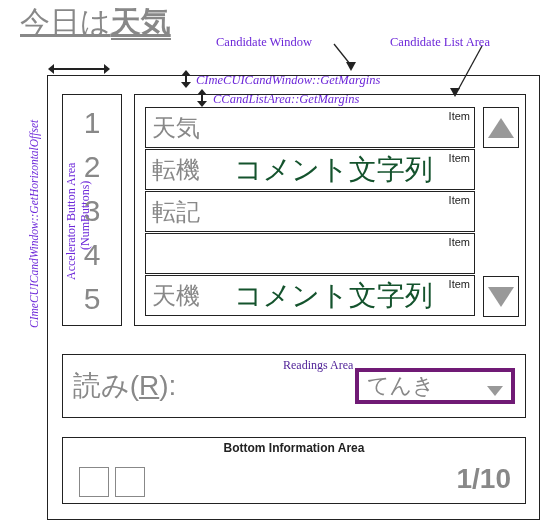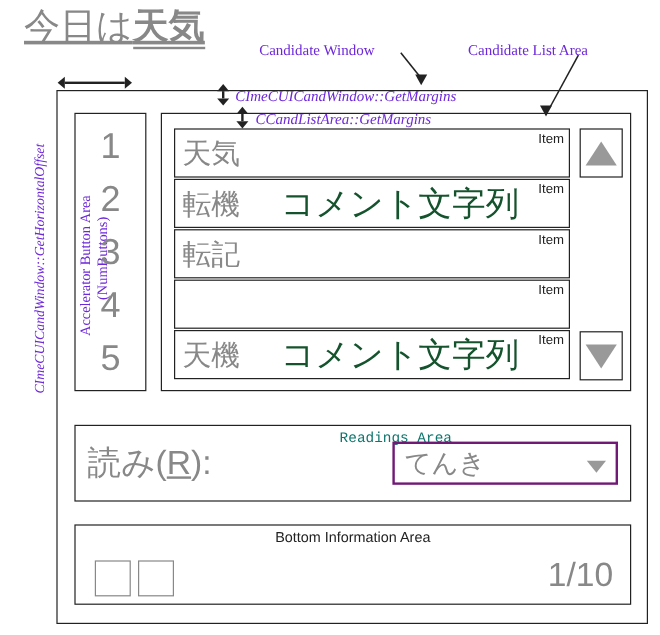--- a/index.html
+++ b/index.html
@@ -146,7 +146,7 @@
   }
   .readings-area .lbl { font-size:28px; color:#888; }
   .readings-area .lbl u { text-decoration:underline; }
-  .readings-area .hdr { position:absolute; top:3px; left:220px; font-size:12px; color:#0f766e; font-family:Liberation Mono, monospace;}
+  .readings-area .hdr { position:absolute; top:3px; left:220px; font-size:12px; color:#4c1d95; font-family:Liberation Serif, serif;}
   .readings-area .dd {
     margin-left:auto;
     border:2px solid #701a75;

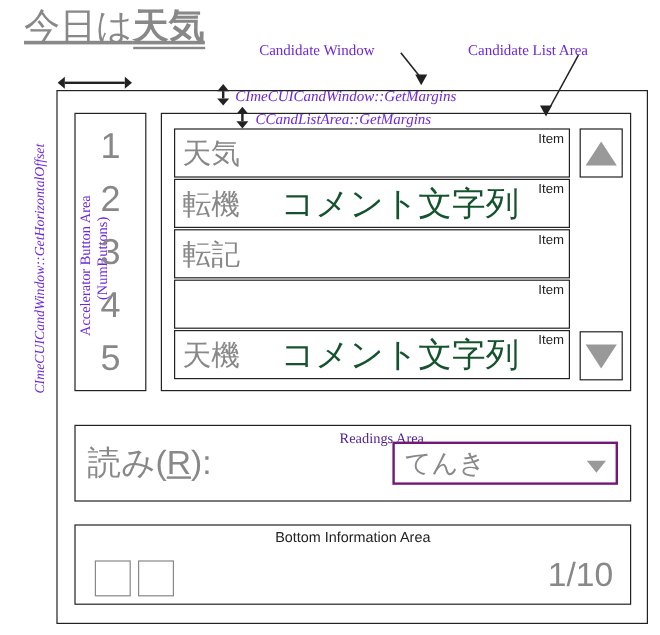--- a/index.html
+++ b/index.html
@@ -149,8 +149,8 @@
   .readings-area .hdr { position:absolute; top:3px; left:220px; font-size:12px; color:#4c1d95; font-family:Liberation Serif, serif;}
   .readings-area .dd {
     margin-left:auto;
-    border:2px solid #701a75;
-    height:36px; width:188px;
+    border:4px solid #701a75;
+    height:36px; width:160px;
     display:flex; align-items:center;
     padding:0 8px;
     font-size:22px; color:#888;

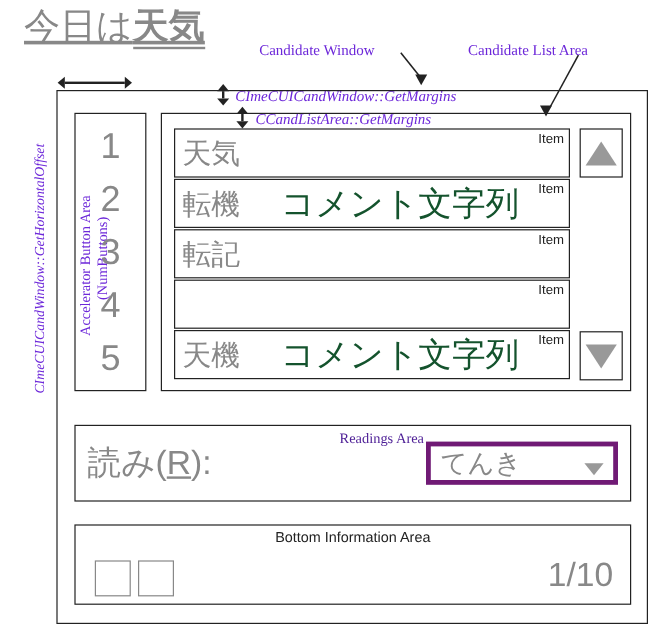--- a/index.html
+++ b/index.html
@@ -166,6 +166,7 @@
     left:14px; top:361px;
     width:464px; height:67px;
     border:1px solid #222;
+    font-weight:bold;
   }
   .bottom-area .hdr { position:absolute; top:3px; width:100%; text-align:center; font-size:12px; color:#222; font-family:Verdana,sans-serif;}
   .bottom-area .box { position:absolute; bottom:6px; width:30px; height:30px; border:1.5px solid #888;}

